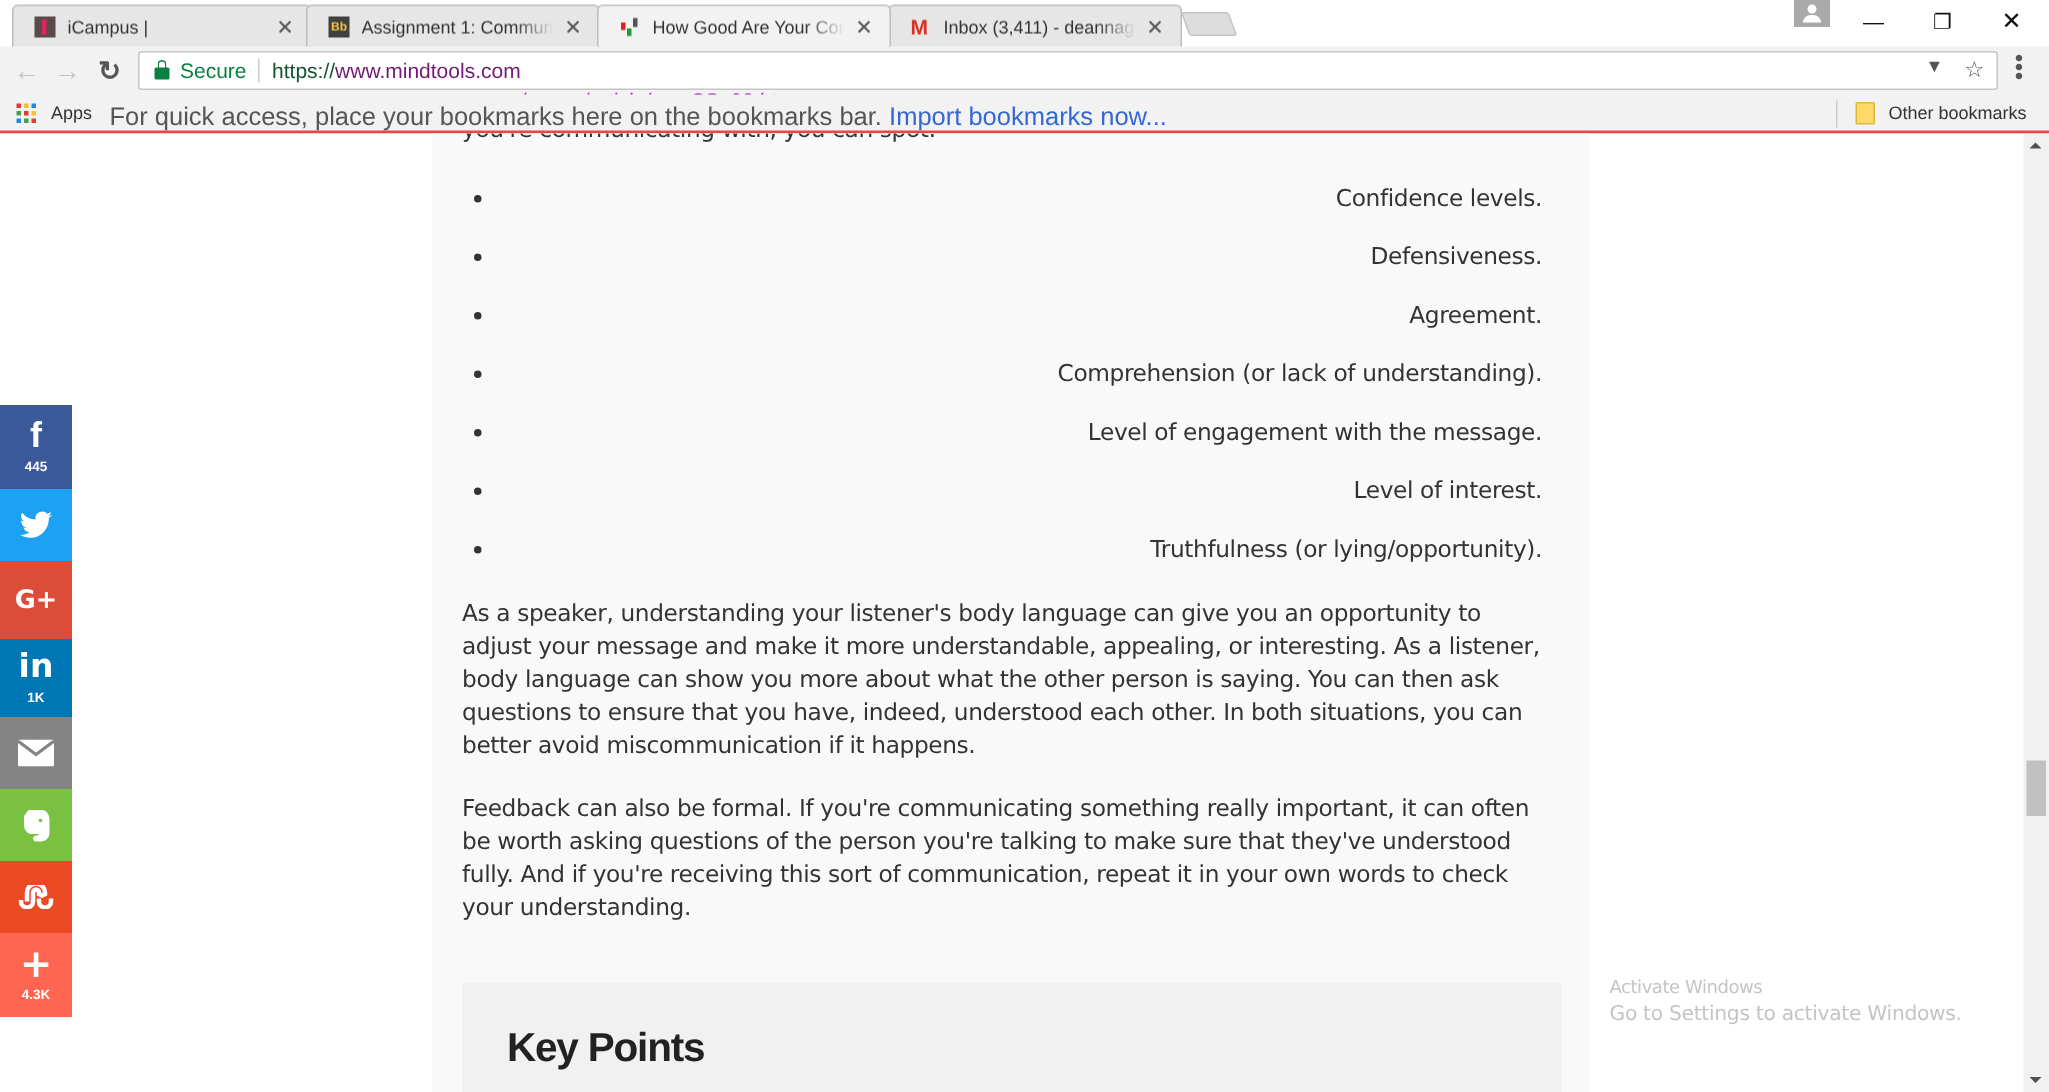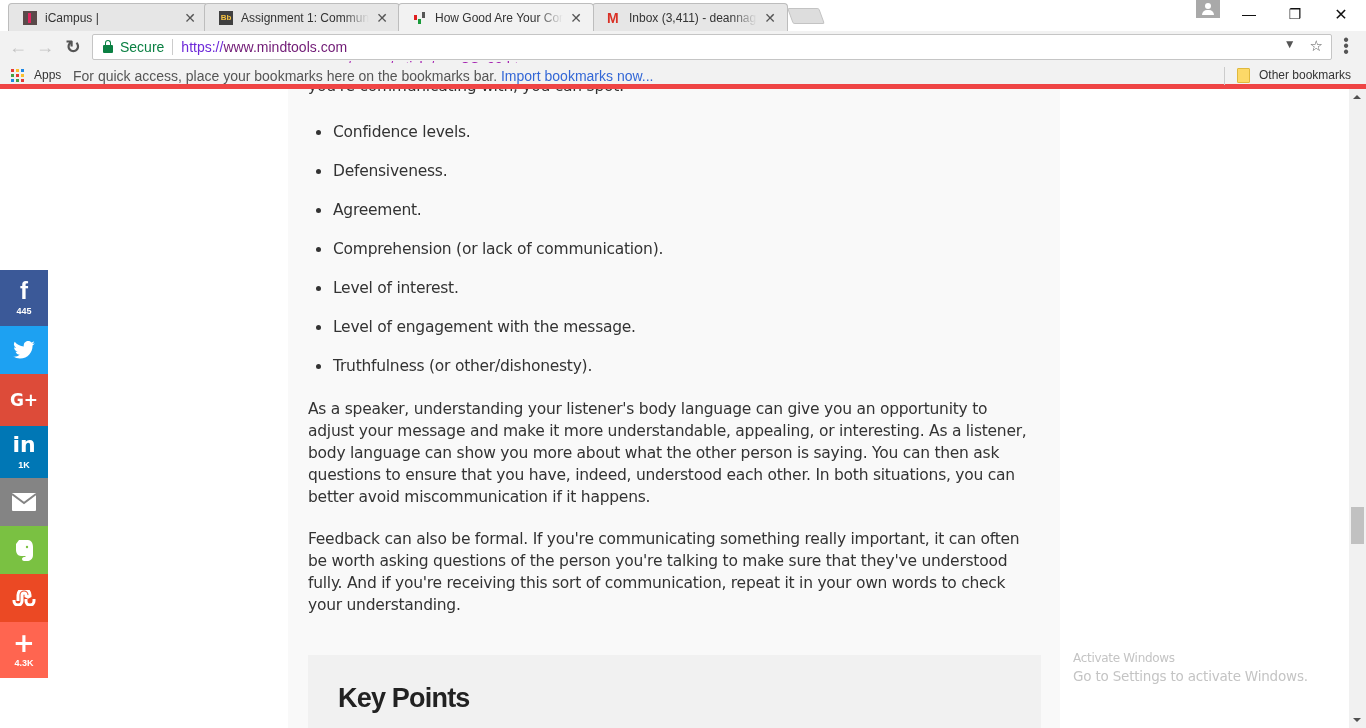--- a/index.html
+++ b/index.html
@@ -41,7 +41,7 @@
   .sep { width: 1px; height: 16px; background: #ccc; margin: 0 8px; }
   .url-host { color: #701a75; }
   .url-rest { color: #a21caf; margin-top: 40px; }
-  .url-scheme { color: #6d28d9; }
+  .url-scheme { color: #14532d; }
   .omni-icons { position: absolute; right: 8px; top: 2px; display: flex; gap: 14px; font-size: 15px; color: #555; }
   .menu-dots { position: absolute; left: 1343px; top: 6px; width: 6px; font-size: 16px; color: #555; line-height: 6px; text-align: center; }
 

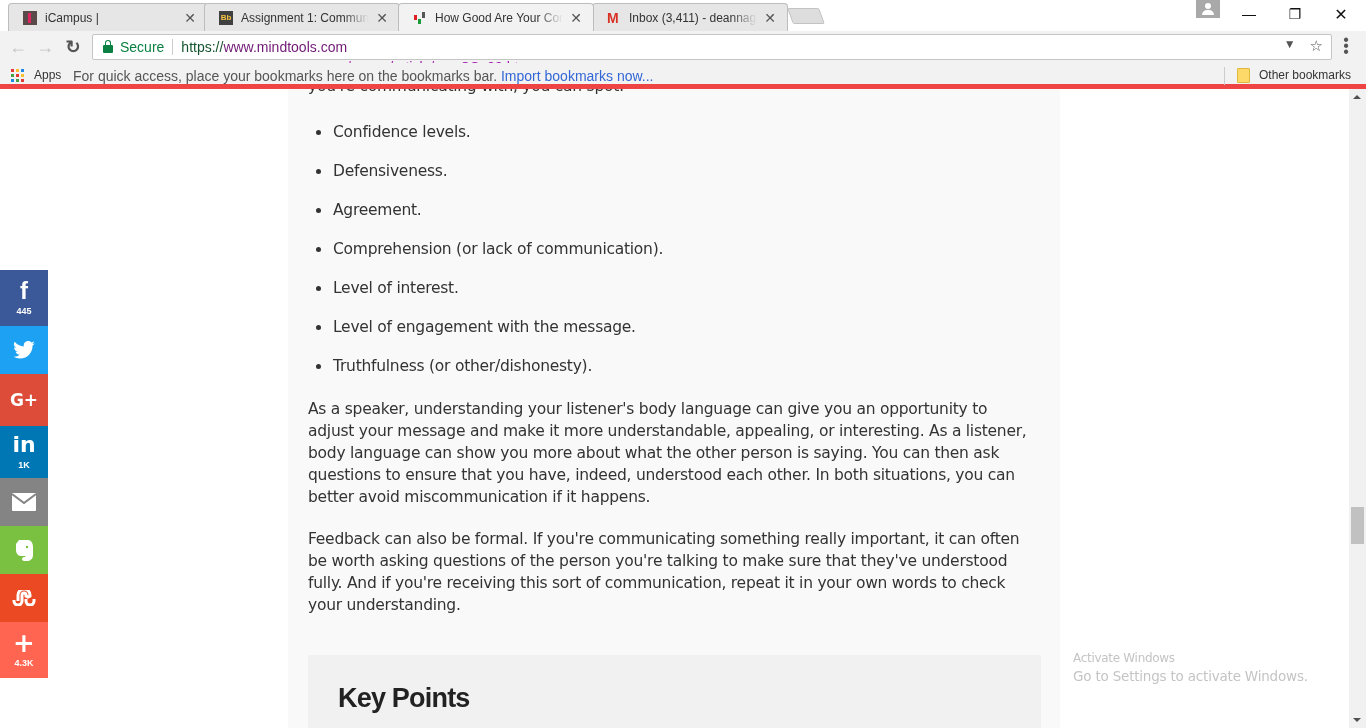--- a/index.html
+++ b/index.html
@@ -47,7 +47,7 @@
 
   
   .bookmarks { position: absolute; left: 0; top: 63px; width: 1366px; height: 26px; background: #f2f2f2;
-    border-bottom: 5px solid #ef4444; font-size: 12px; color: #333; }
+    border-bottom: 2px solid #ef4444; font-size: 12px; color: #333; }
   .apps-icon { position: absolute; left: 11px; top: 6px; width: 13px; height: 13px;
     display: grid; grid-template-columns: repeat(3, 3px); grid-gap: 2px; }
   .apps-icon i { width: 3px; height: 3px; display: block; }

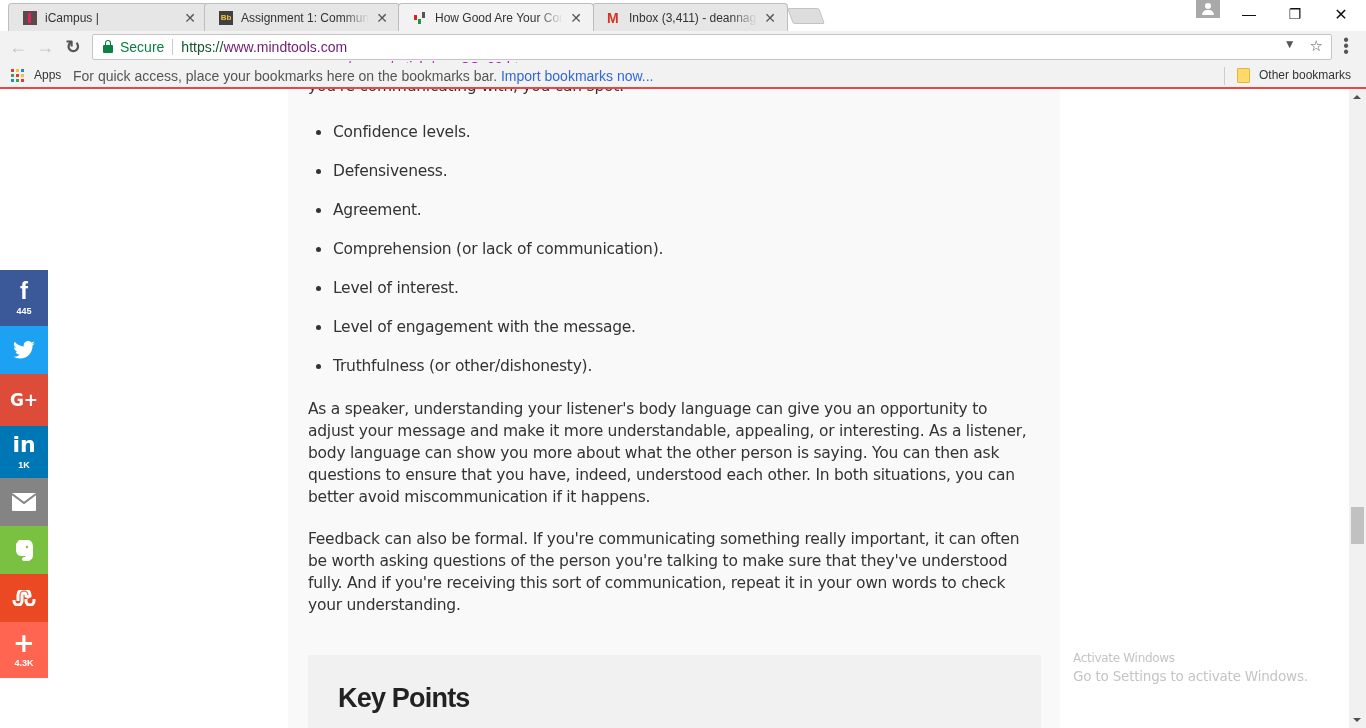--- a/index.html
+++ b/index.html
@@ -52,7 +52,7 @@
     display: grid; grid-template-columns: repeat(3, 3px); grid-gap: 2px; }
   .apps-icon i { width: 3px; height: 3px; display: block; }
   .apps-label { position: absolute; left: 34px; top: 5px; }
-  .bm-hint { position: absolute; left: 73px; top: 5px; color: #555; font-size: 14px; }
+  .bm-hint { position: absolute; left: 73px; top: 5px; color: #555; font-size: 17px; }
   .bm-import { color: #3367d6; }
   .bm-divider { position: absolute; left: 1224px; top: 4px; width: 1px; height: 18px; background: #ccc; }
   .folder-icon { position: absolute; left: 1237px; top: 5px; width: 13px; height: 15px; background: #fcd968; border: 1px solid #e0b93c; border-radius: 1px; }

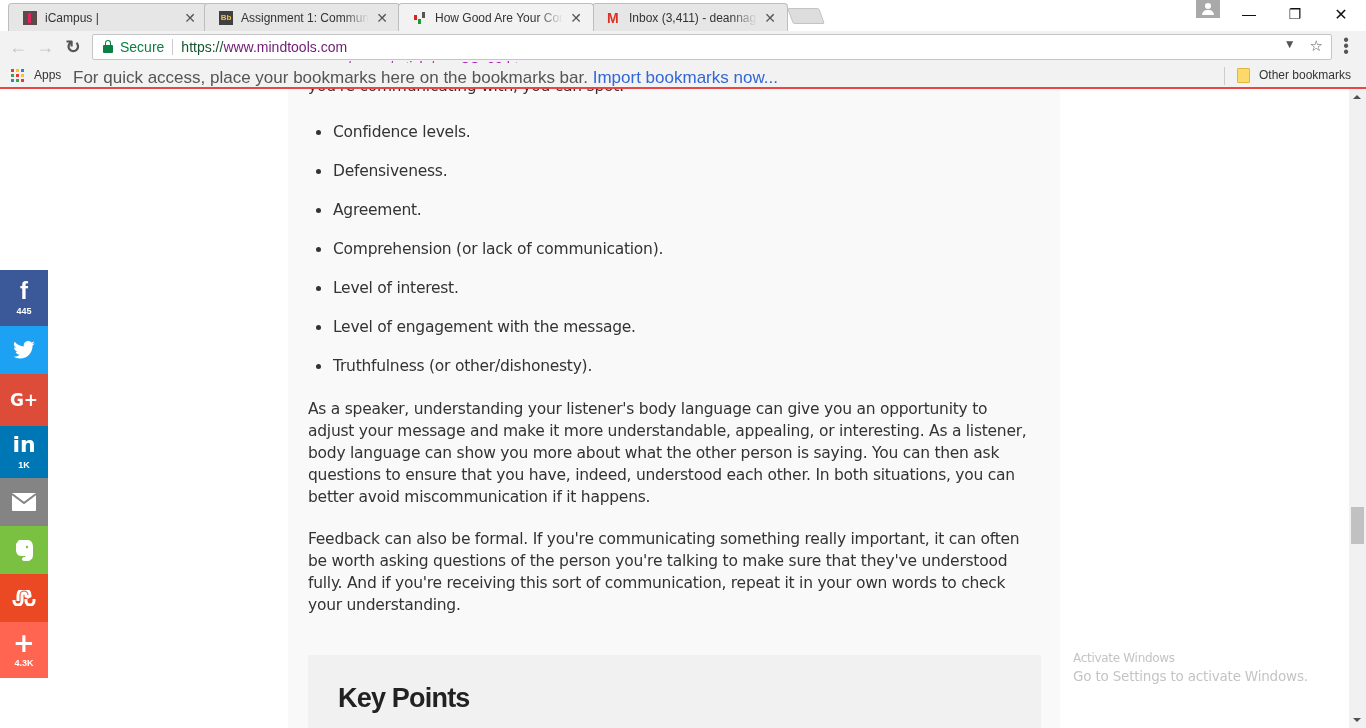--- a/index.html
+++ b/index.html
@@ -64,7 +64,7 @@
   .article-text { position: absolute; left: 20px; width: 720px; color: #333;
     font-family: "DejaVu Sans", sans-serif; font-size: 15.5px; letter-spacing: -0.25px; }
   .lead { top: 26px; line-height: 22px; }
-  .bullets { list-style: none; top: 72px; }
+  .bullets { list-style: none; top: 72px; text-align: right; }
   .bullets li { position: relative; padding-left: 25px; height: 39px; line-height: 22px; }
   .bullets li::before { content: ""; position: absolute; left: 8px; top: 9px; width: 5px; height: 5px; background: #333; border-radius: 50%; }
   .para1 { top: 349px; line-height: 22px; }

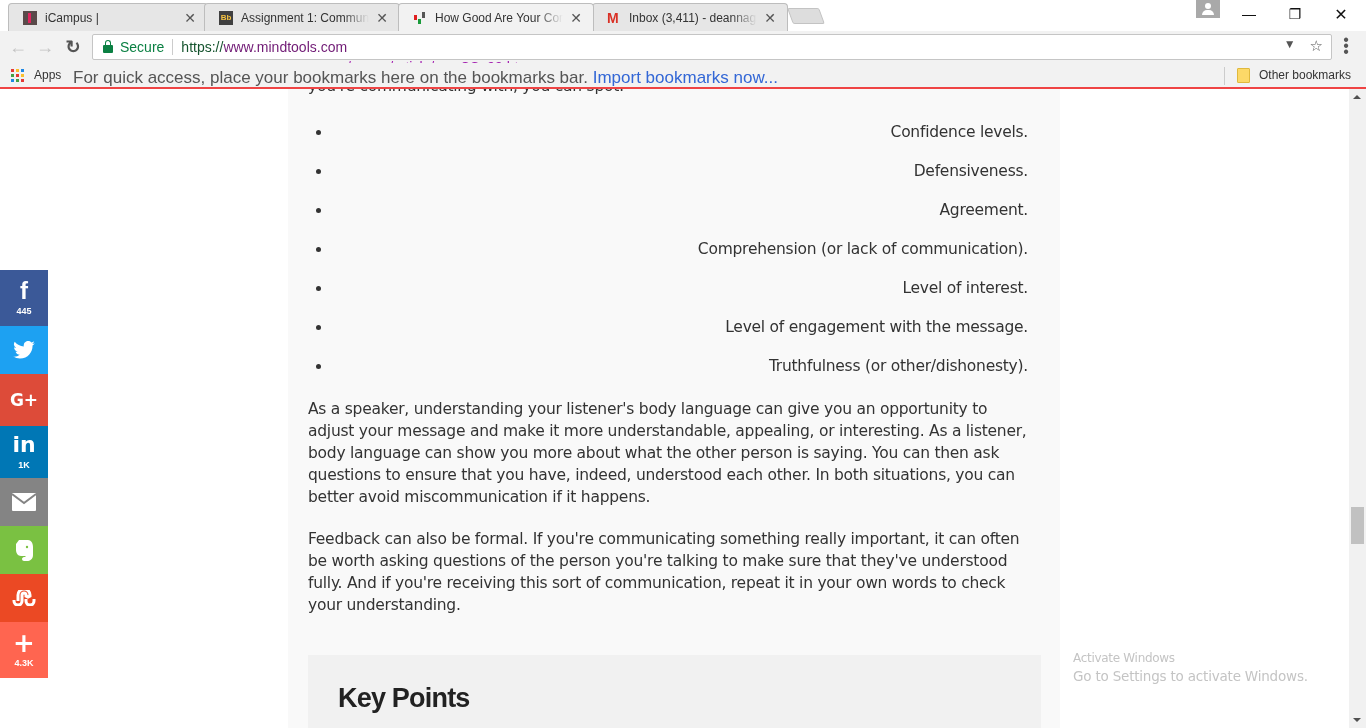--- a/index.html
+++ b/index.html
@@ -177,7 +177,7 @@
       <li>Confidence levels.</li>
       <li>Defensiveness.</li>
       <li>Agreement.</li>
-      <li>Comprehension (or lack of communication).</li>
+      <li>Comprehension (or lack of understanding).</li>
       <li>Level of interest.</li>
       <li>Level of engagement with the message.</li>
       <li>Truthfulness (or other/dishonesty).</li>

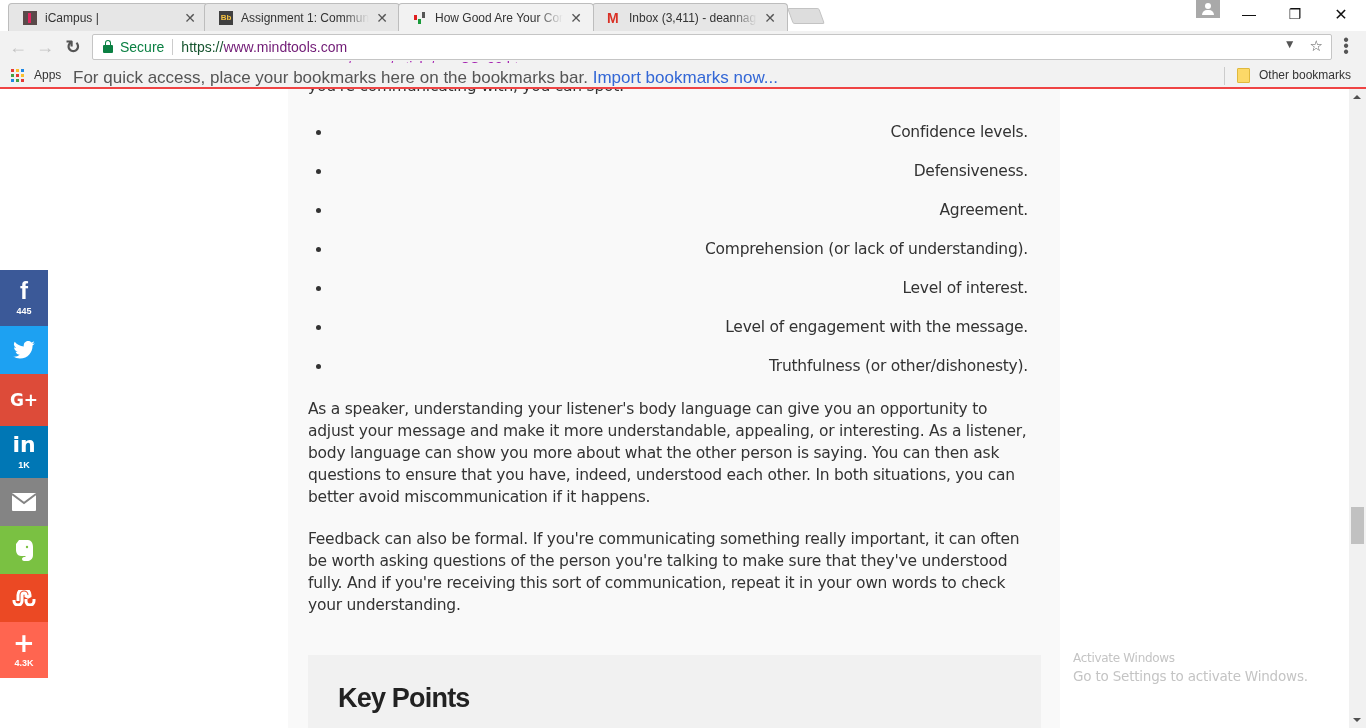--- a/index.html
+++ b/index.html
@@ -178,8 +178,8 @@
       <li>Defensiveness.</li>
       <li>Agreement.</li>
       <li>Comprehension (or lack of understanding).</li>
+      <li>Level of engagement with the message.</li>
       <li>Level of interest.</li>
-      <li>Level of engagement with the message.</li>
       <li>Truthfulness (or other/dishonesty).</li>
     </ul>
     <p class="article-text para1">As a speaker, understanding your listener's body language can give you an opportunity to adjust your message and make it more understandable, appealing, or interesting. As a listener, body language can show you more about what the other person is saying. You can then ask questions to ensure that you have, indeed, understood each other. In both situations, you can better avoid miscommunication if it happens.</p>

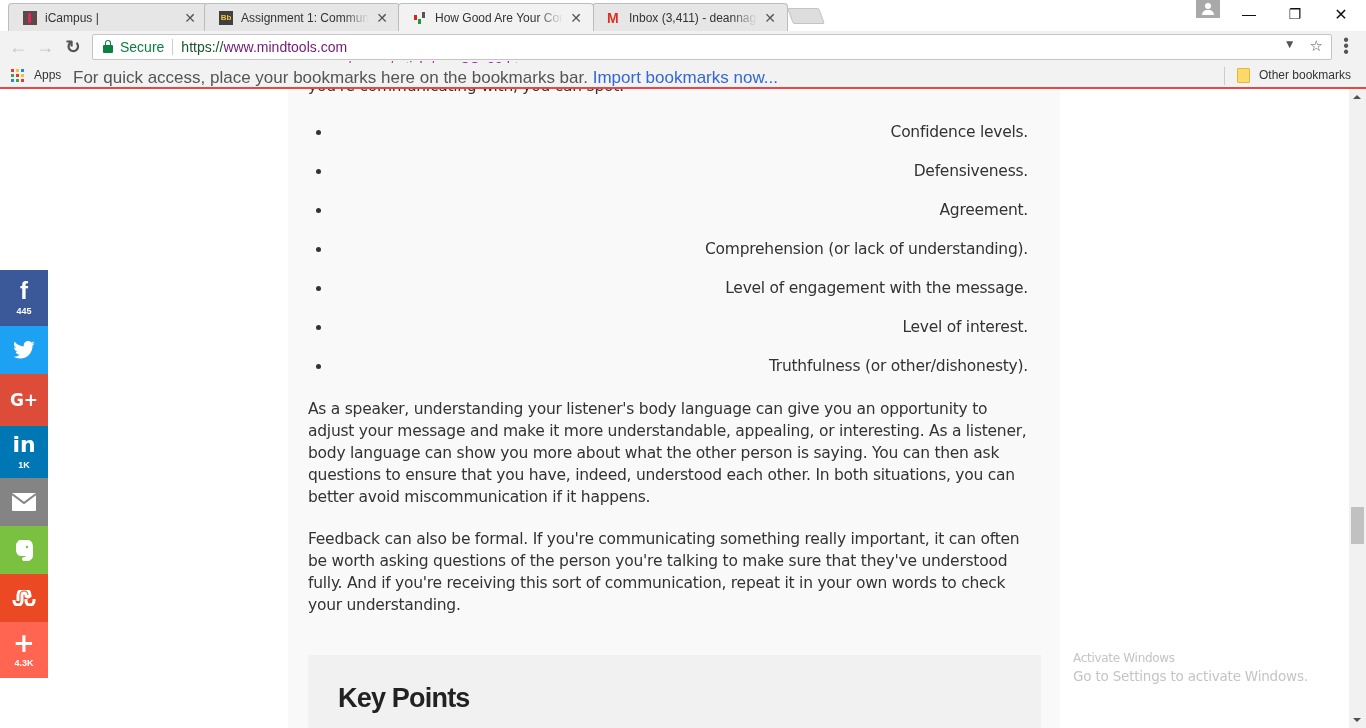--- a/index.html
+++ b/index.html
@@ -180,7 +180,7 @@
       <li>Comprehension (or lack of understanding).</li>
       <li>Level of engagement with the message.</li>
       <li>Level of interest.</li>
-      <li>Truthfulness (or other/dishonesty).</li>
+      <li>Truthfulness (or lying/opportunity).</li>
     </ul>
     <p class="article-text para1">As a speaker, understanding your listener's body language can give you an opportunity to adjust your message and make it more understandable, appealing, or interesting. As a listener, body language can show you more about what the other person is saying. You can then ask questions to ensure that you have, indeed, understood each other. In both situations, you can better avoid miscommunication if it happens.</p>
     <p class="article-text para2">Feedback can also be formal. If you're communicating something really important, it can often be worth asking questions of the person you're talking to make sure that they've understood fully. And if you're receiving this sort of communication, repeat it in your own words to check your understanding.</p>

